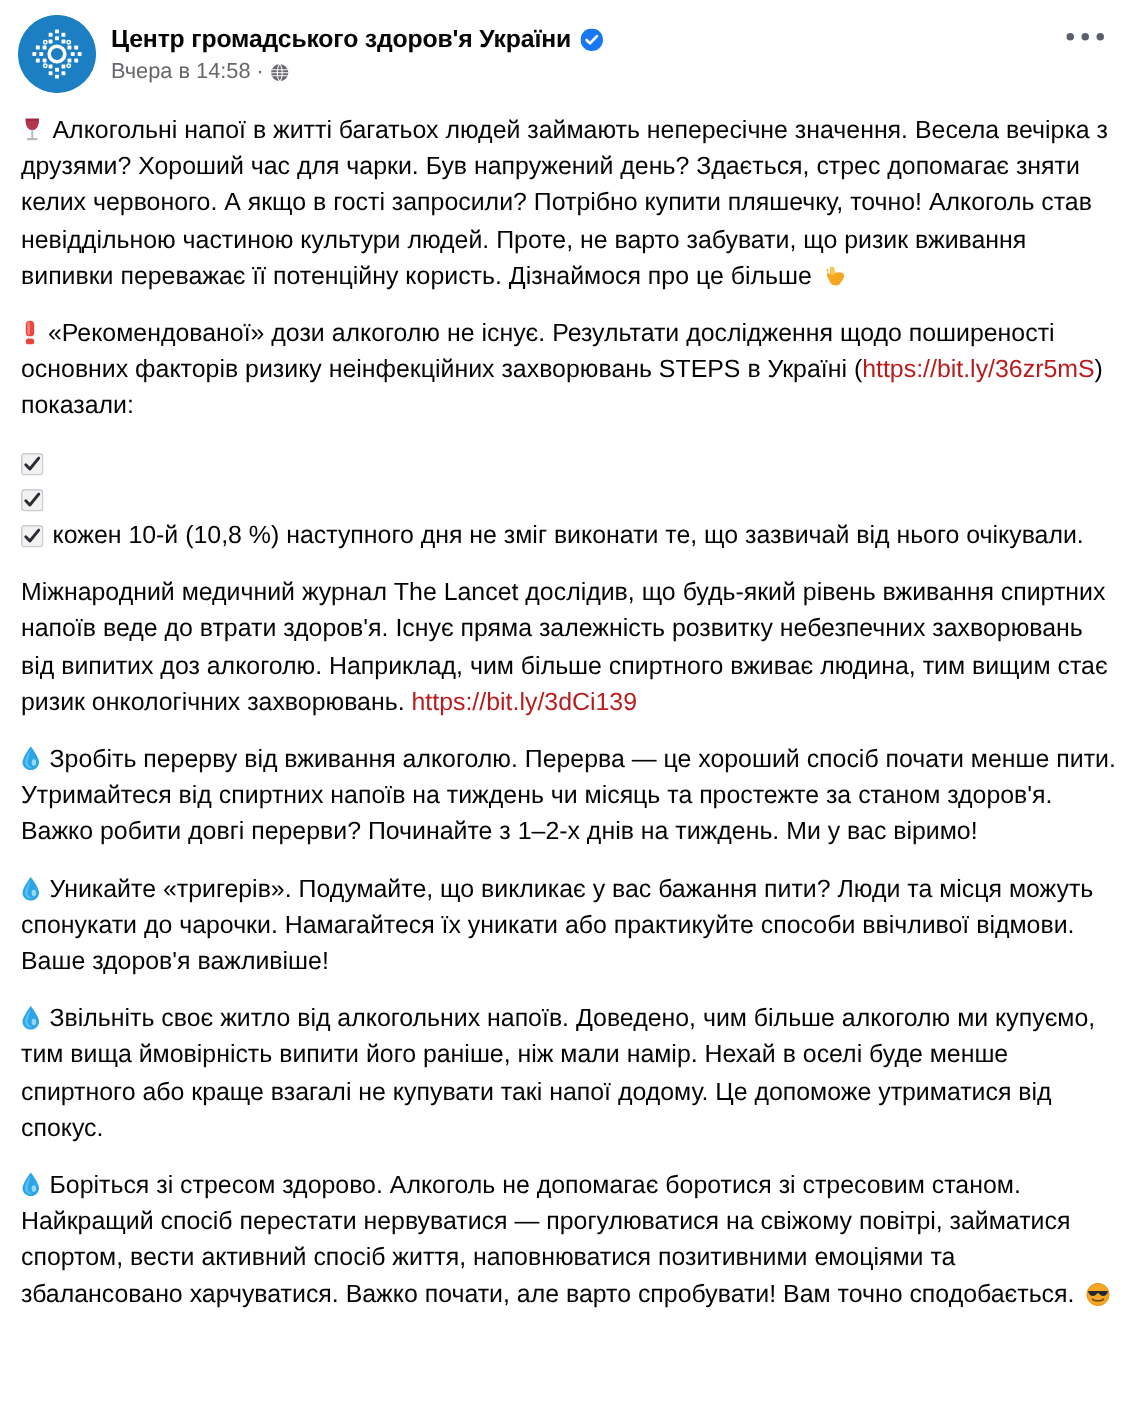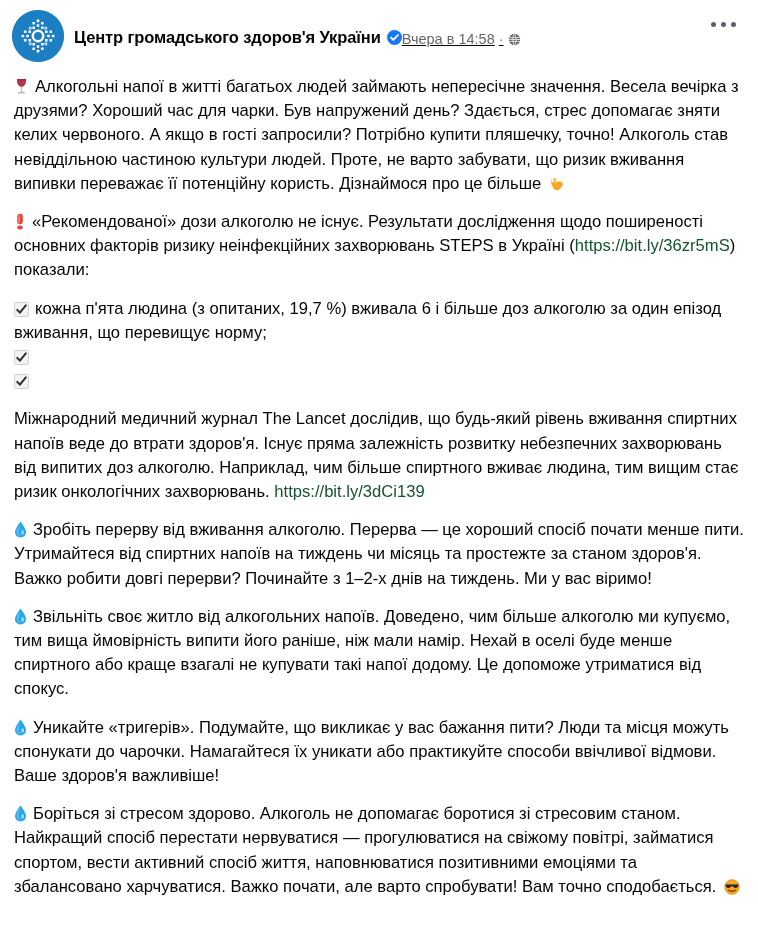--- a/index.html
+++ b/index.html
@@ -51,6 +51,7 @@
     margin-left: 10px;
     padding-top: 1px;
     display: flex;
+    flex-direction: column;
     justify-content: center;
     min-height: 52px;
   }

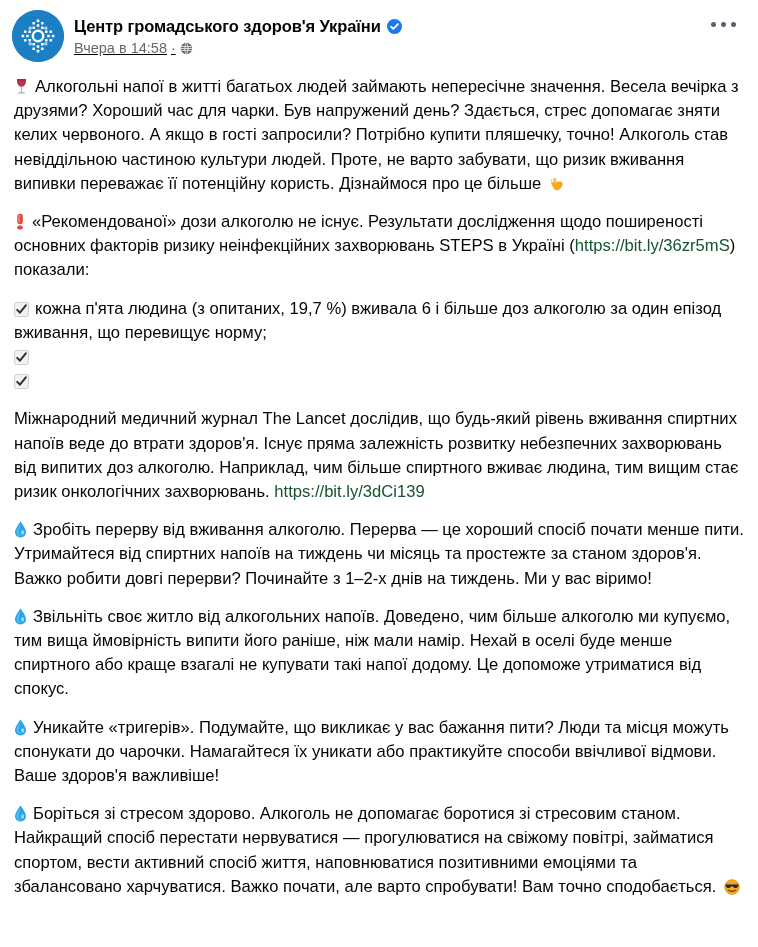--- a/index.html
+++ b/index.html
@@ -82,7 +82,6 @@
     align-items: center;
     margin-top: 4px;
     line-height: 17px;
-    text-decoration: underline;
   }
 
   .timestamp {

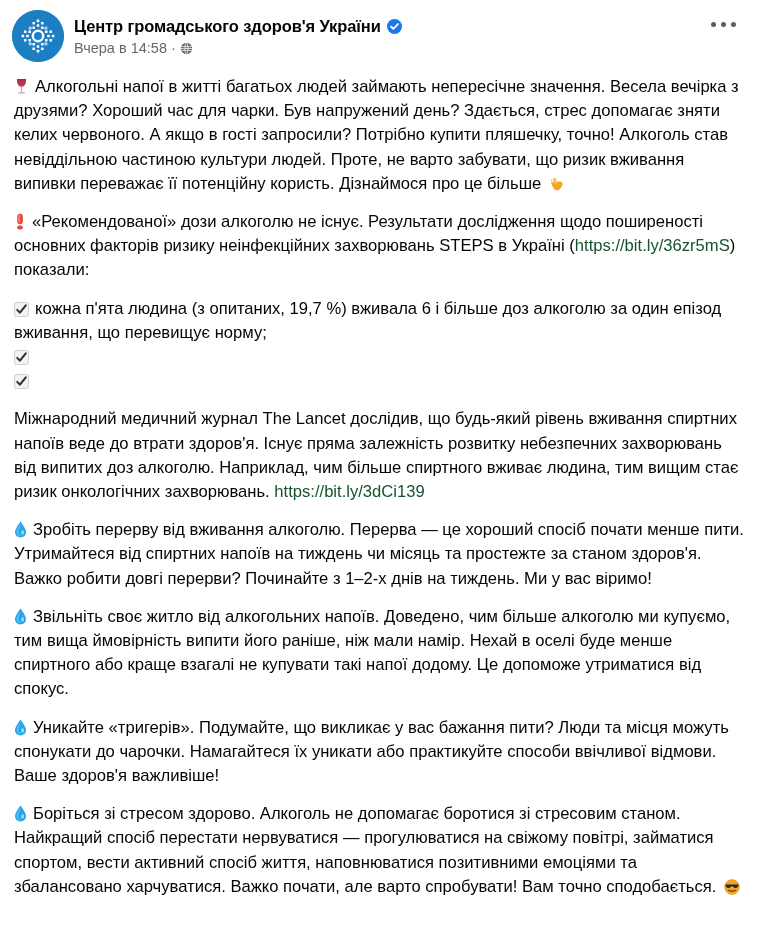--- a/index.html
+++ b/index.html
@@ -135,7 +135,7 @@
   .para:last-child { margin-bottom: 0; }
 
   .link {
-    color: #14532d;
+    color: #b91c1c;
     text-decoration: none;
     cursor: pointer;
   }

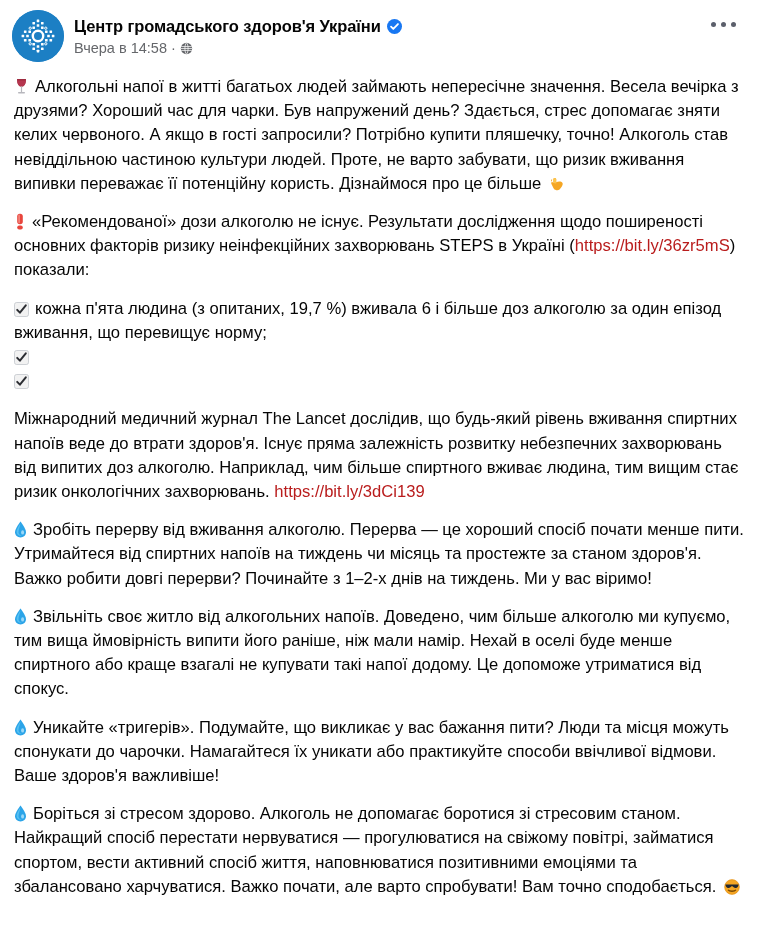--- a/index.html
+++ b/index.html
@@ -267,7 +267,7 @@
           <rect x="0.5" y="0.5" width="15" height="15" rx="2.4" fill="#f2f2f2" stroke="#c9ccd1" stroke-width="1"></rect>
           <path d="M3.4 8.4 L6.3 11.4 L12.6 3.6" fill="none" stroke="#2b2d32" stroke-width="2.1" stroke-linecap="round" stroke-linejoin="round"></path>
         </svg>
-      </span><span>кожна п'ята людина (з опитаних, 19,7 %) вживала 6 і більше доз алкоголю за один епізод вживання, що перевищує норму;</span>
+      </span>
     </p>
 
     <p class="para tight">

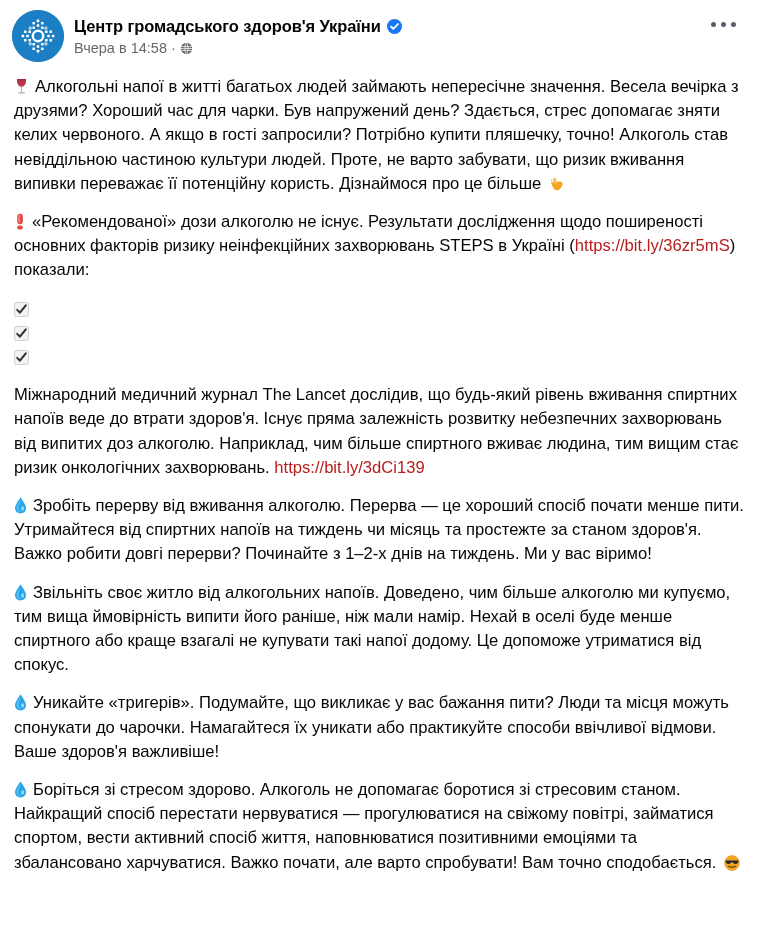--- a/index.html
+++ b/index.html
@@ -285,7 +285,7 @@
           <rect x="0.5" y="0.5" width="15" height="15" rx="2.4" fill="#f2f2f2" stroke="#c9ccd1" stroke-width="1"></rect>
           <path d="M3.4 8.4 L6.3 11.4 L12.6 3.6" fill="none" stroke="#2b2d32" stroke-width="2.1" stroke-linecap="round" stroke-linejoin="round"></path>
         </svg>
-      </span>
+      </span><span>кожен 10-й (10,8 %) наступного дня не зміг виконати те, що зазвичай від нього очікували.</span>
     </p>
 
     <p class="para">

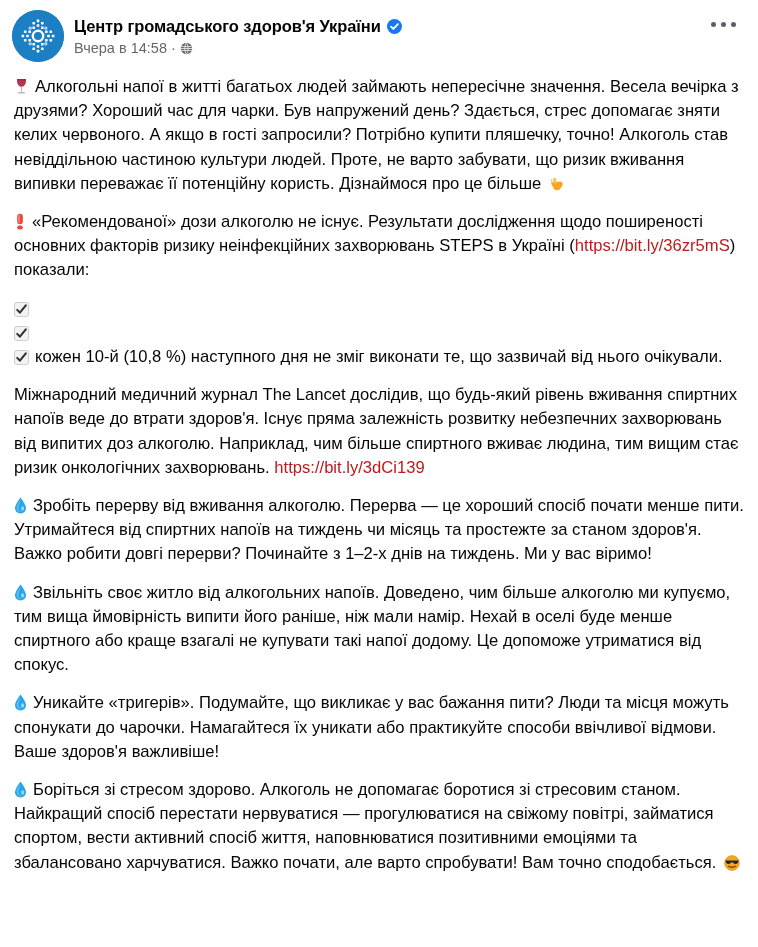--- a/index.html
+++ b/index.html
@@ -310,7 +310,7 @@
           <path d="M6.5 2.6 C6.5 2.6 2.6 8 2.6 11.1 C2.6 13.4 4.4 15 6.5 15 C7 15 7.4 14.9 7.8 14.8 C5.4 14.2 4.1 12.3 4.6 9.9 C4.9 8.3 5.7 6.1 6.5 2.6 Z" fill="#55c0f2"></path>
           <ellipse cx="8.6" cy="11.4" rx="1.5" ry="2.2" fill="#b7e5fb" opacity="0.8"></ellipse>
         </svg>
-      </span><span>Звільніть своє житло від алкогольних напоїв. Доведено, чим більше алкоголю ми купуємо, тим вища ймовірність випити його раніше, ніж мали намір. Нехай в оселі буде менше спиртного або краще взагалі не купувати такі напої додому. Це допоможе утриматися від спокус.</span>
+      </span><span>Уникайте «тригерів». Подумайте, що викликає у вас бажання пити? Люди та місця можуть спонукати до чарочки. Намагайтеся їх уникати або практикуйте способи ввічливої відмови. Ваше здоров'я важливіше!</span>
     </p>
 
     <p class="para">
@@ -320,7 +320,7 @@
           <path d="M6.5 2.6 C6.5 2.6 2.6 8 2.6 11.1 C2.6 13.4 4.4 15 6.5 15 C7 15 7.4 14.9 7.8 14.8 C5.4 14.2 4.1 12.3 4.6 9.9 C4.9 8.3 5.7 6.1 6.5 2.6 Z" fill="#55c0f2"></path>
           <ellipse cx="8.6" cy="11.4" rx="1.5" ry="2.2" fill="#b7e5fb" opacity="0.8"></ellipse>
         </svg>
-      </span><span>Уникайте «тригерів». Подумайте, що викликає у вас бажання пити? Люди та місця можуть спонукати до чарочки. Намагайтеся їх уникати або практикуйте способи ввічливої відмови. Ваше здоров'я важливіше!</span>
+      </span><span>Звільніть своє житло від алкогольних напоїв. Доведено, чим більше алкоголю ми купуємо, тим вища ймовірність випити його раніше, ніж мали намір. Нехай в оселі буде менше спиртного або краще взагалі не купувати такі напої додому. Це допоможе утриматися від спокус.</span>
     </p>
 
     <p class="para">

